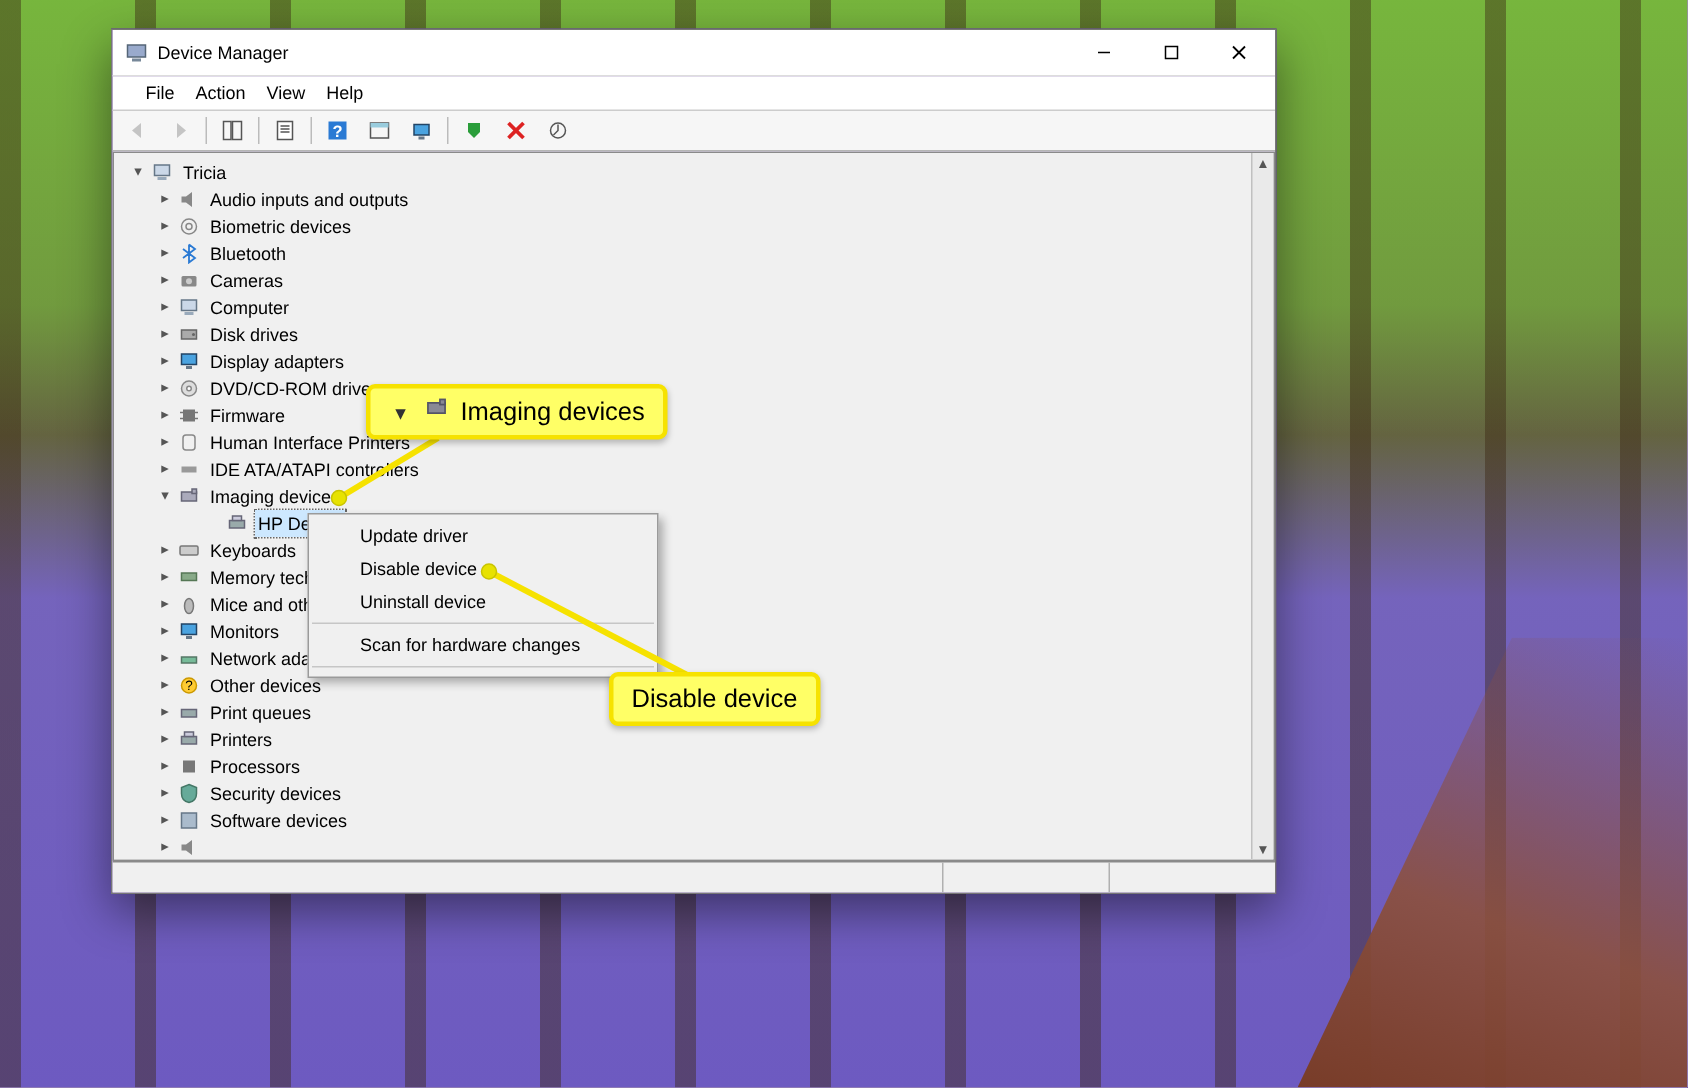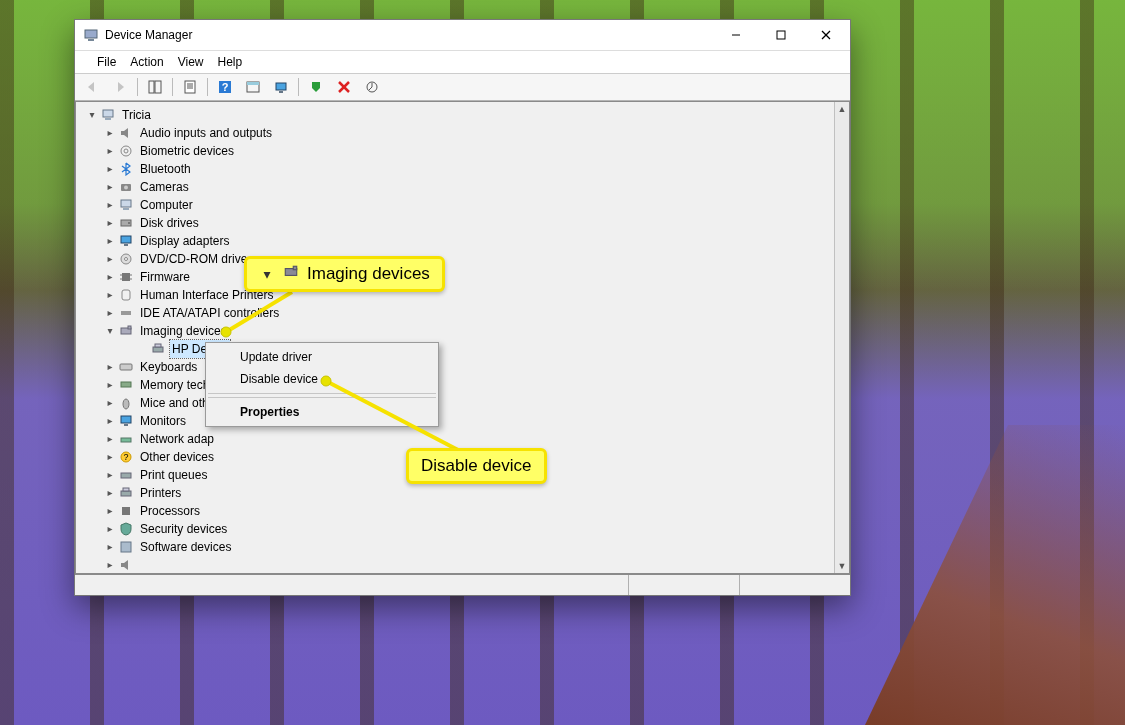--- a/index.html
+++ b/index.html
@@ -640,6 +640,9 @@
   <div class="cm-item">
       <span>Disable device</span>
     </div>
+  <div class="cm-item">
+      <span>Uninstall device</span>
+    </div>
   <div class="cm-sep"></div>
   <div class="cm-sep"></div>
   <div class="cm-item bold">

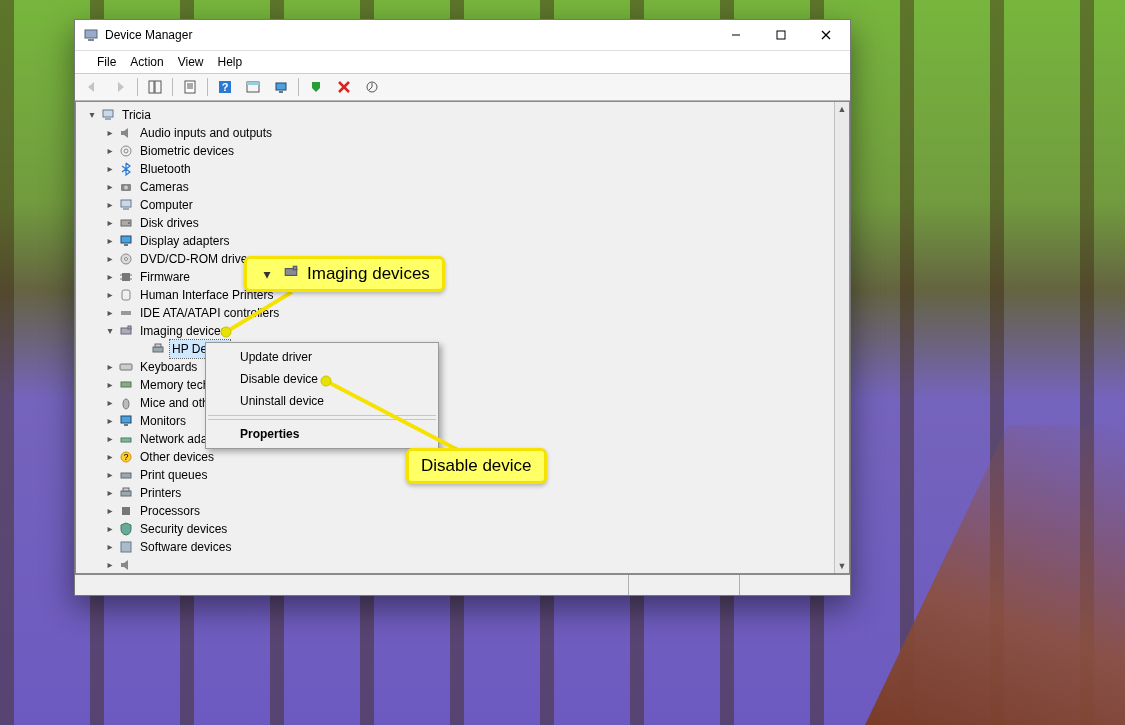--- a/index.html
+++ b/index.html
@@ -644,6 +644,9 @@
       <span>Uninstall device</span>
     </div>
   <div class="cm-sep"></div>
+  <div class="cm-item">
+      <span>Scan for hardware changes</span>
+    </div>
   <div class="cm-sep"></div>
   <div class="cm-item bold">
       <span>Properties</span>

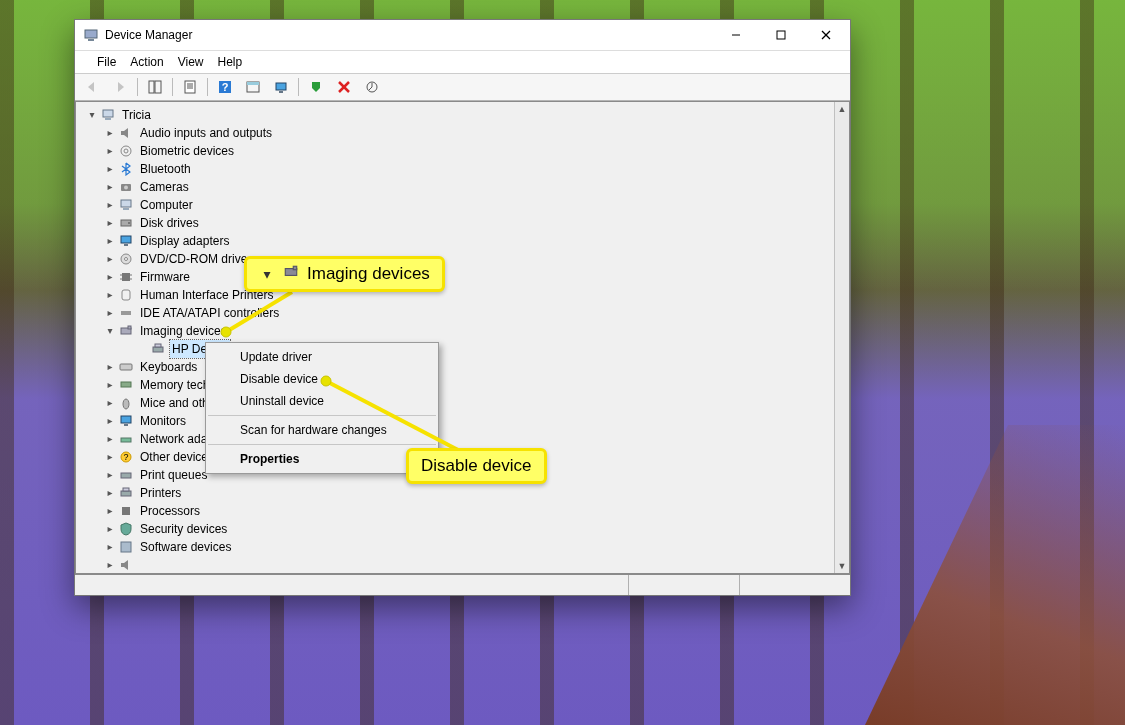--- a/index.html
+++ b/index.html
@@ -648,9 +648,6 @@
       <span>Scan for hardware changes</span>
     </div>
   <div class="cm-sep"></div>
-  <div class="cm-item bold">
-      <span>Properties</span>
-    </div>
 </div>
 
 <div class="callout" style="left:244px; top:256px;">

